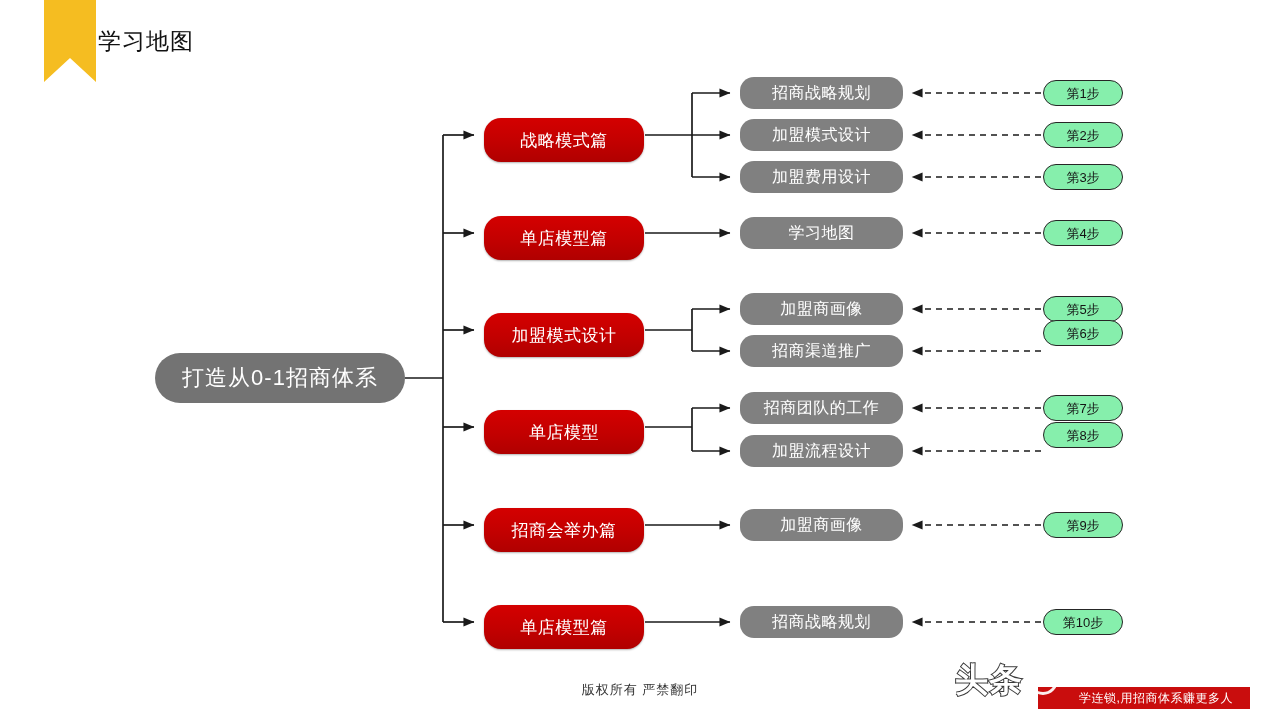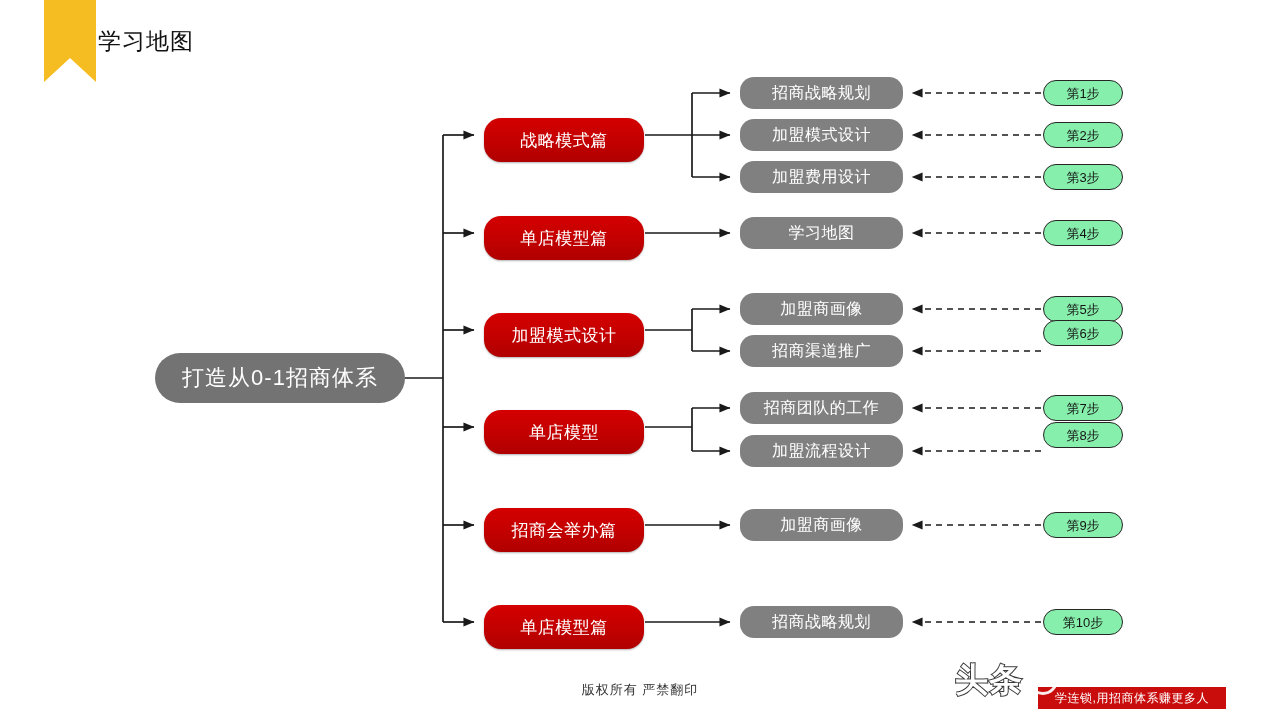--- a/index.html
+++ b/index.html
@@ -126,6 +126,7 @@
     align-items: center;
     justify-content: center;
     overflow: hidden;
+    padding-left: 24px;
   }
   #promo-banner-text {
     font-size: 12px;

